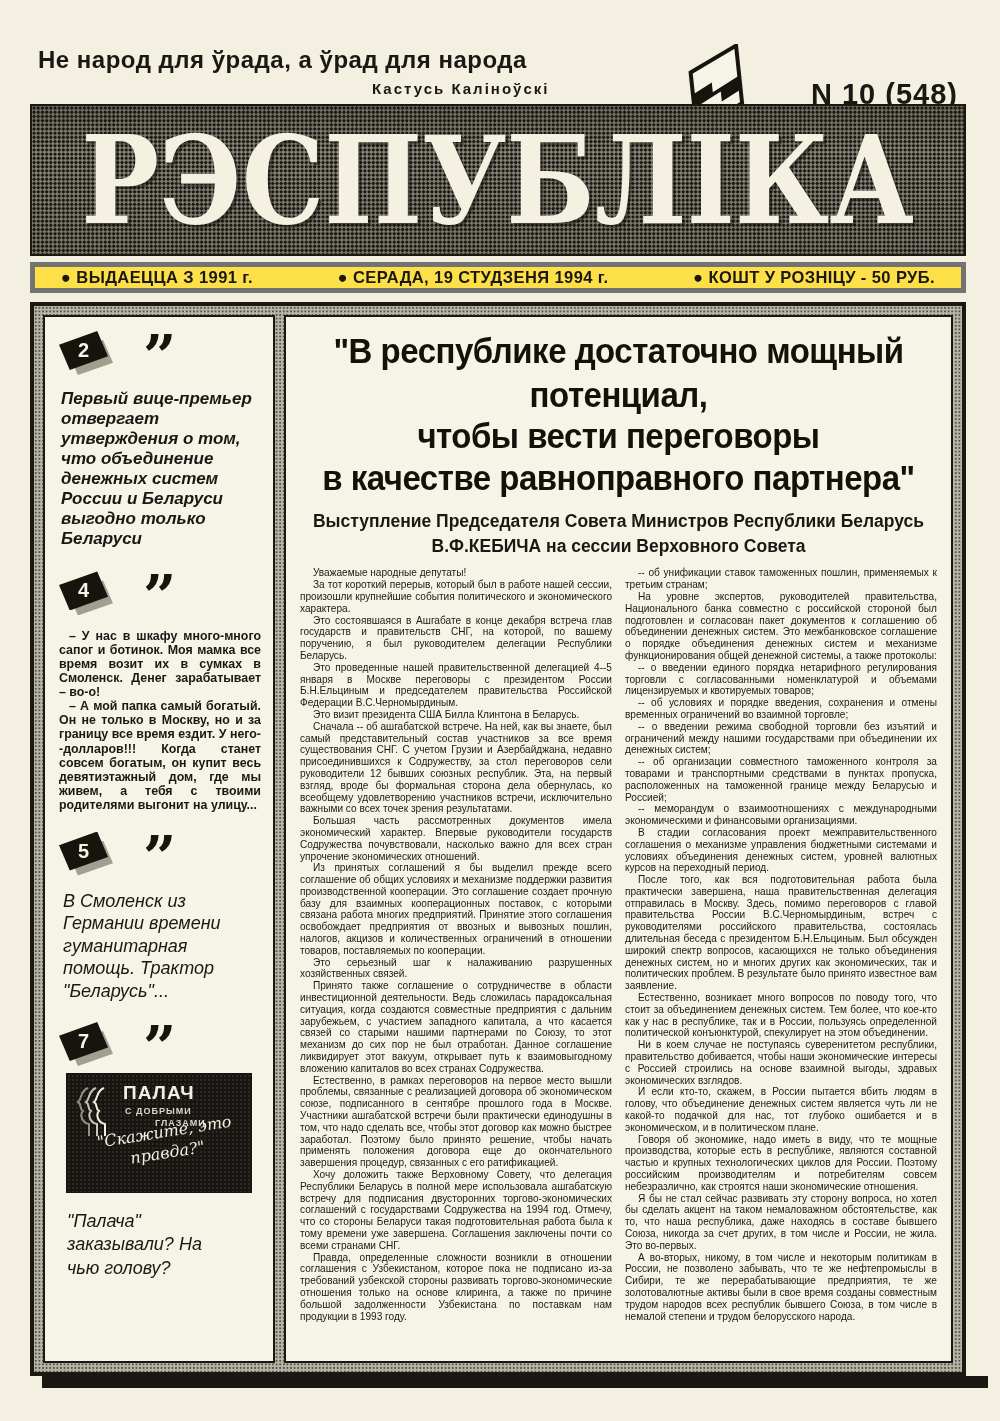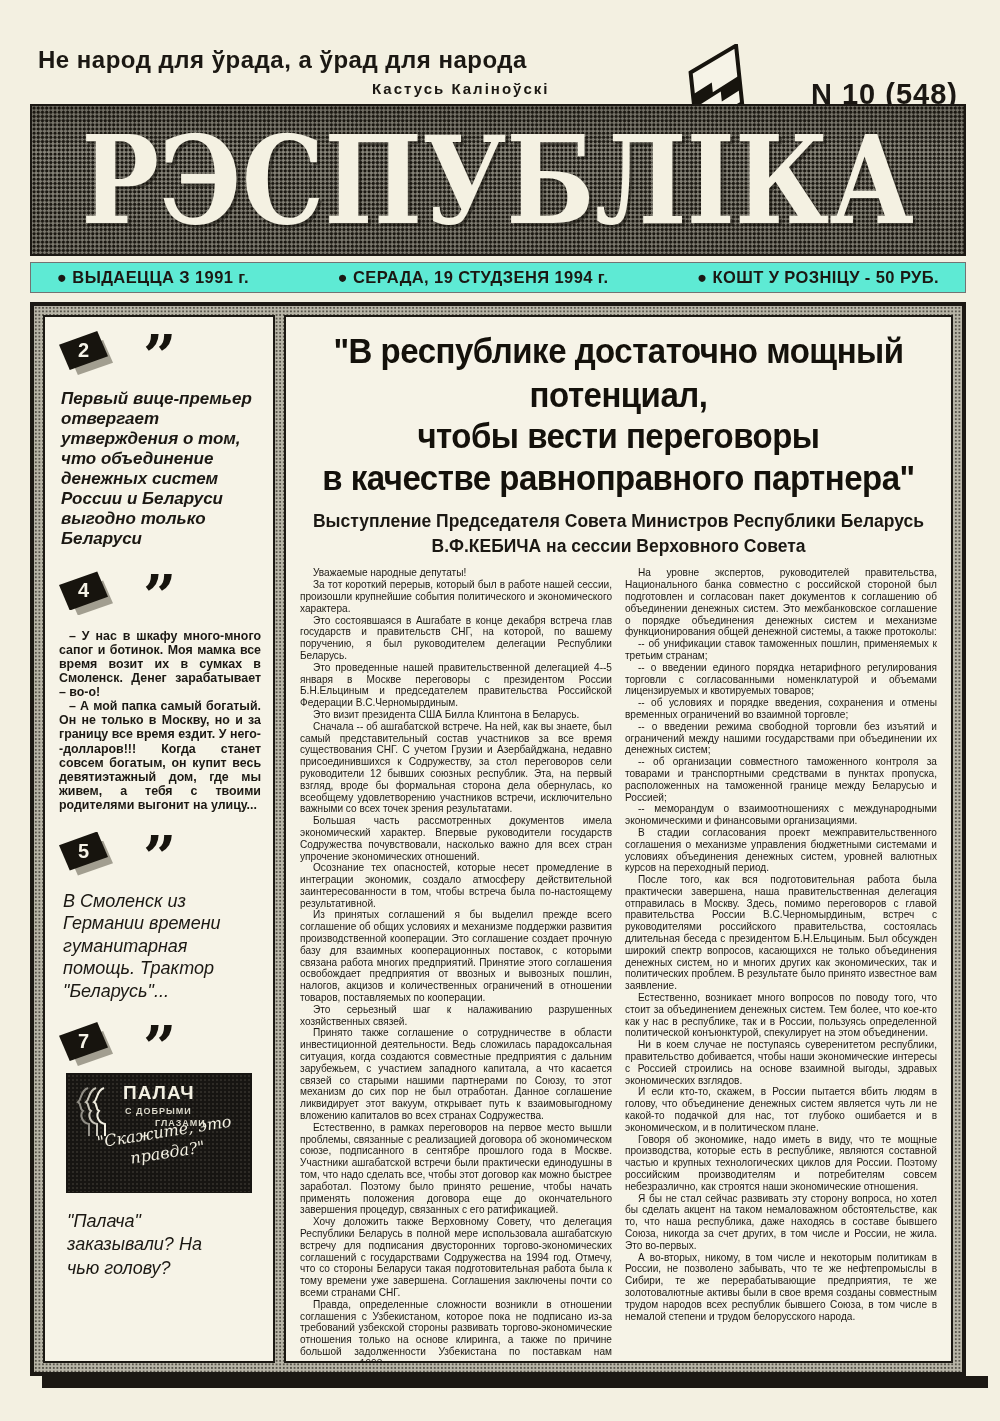--- a/index.html
+++ b/index.html
@@ -33,7 +33,7 @@
   
   .dateline{
     position:absolute;left:30px;top:262px;width:936px;height:31px;box-sizing:border-box;
-    background:#5eead4;border:1px solid #737373;
+    background:#fde047;border:5px solid #737373;
     display:flex;align-items:center;justify-content:space-between;
     padding:0 26px;font-size:16.5px;font-weight:bold;letter-spacing:.4px;white-space:nowrap;
   }

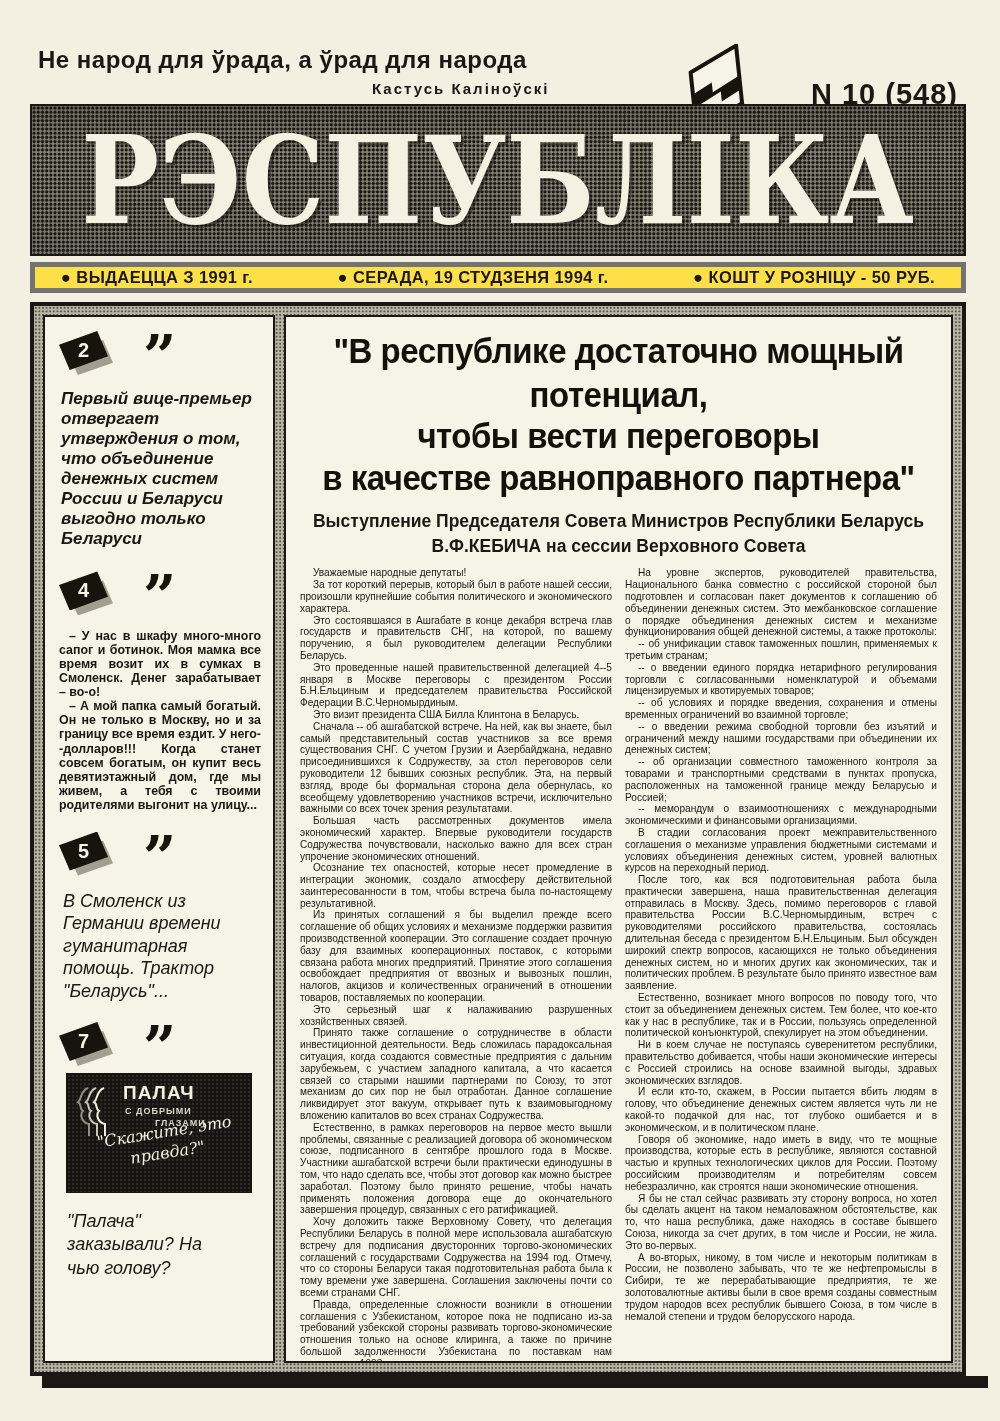--- a/index.html
+++ b/index.html
@@ -215,8 +215,8 @@
         </div>
       <div class="col">
         <div>
+            <p>-- об унификации ставок таможенных пошлин, применяемых к третьим странам;</p>
             <p>На уровне экспертов, руководителей правительства, Национального банка совместно с российской стороной был подготовлен и согласован пакет документов к соглашению об объединении денежных систем. Это межбанковское соглашение о порядке объединения денежных систем и механизме функционирования общей денежной системы, а также протоколы:</p>
-            <p>-- об унификации ставок таможенных пошлин, применяемых к третьим странам;</p>
             <p>-- о введении единого порядка нетарифного регулирования торговли с согласованными номенклатурой и объемами лицензируемых и квотируемых товаров;</p>
             <p>-- об условиях и порядке введения, сохранения и отмены временных ограничений во взаимной торговле;</p>
             <p>-- о введении режима свободной торговли без изъятий и ограничений между нашими государствами при объединении их денежных систем;</p>

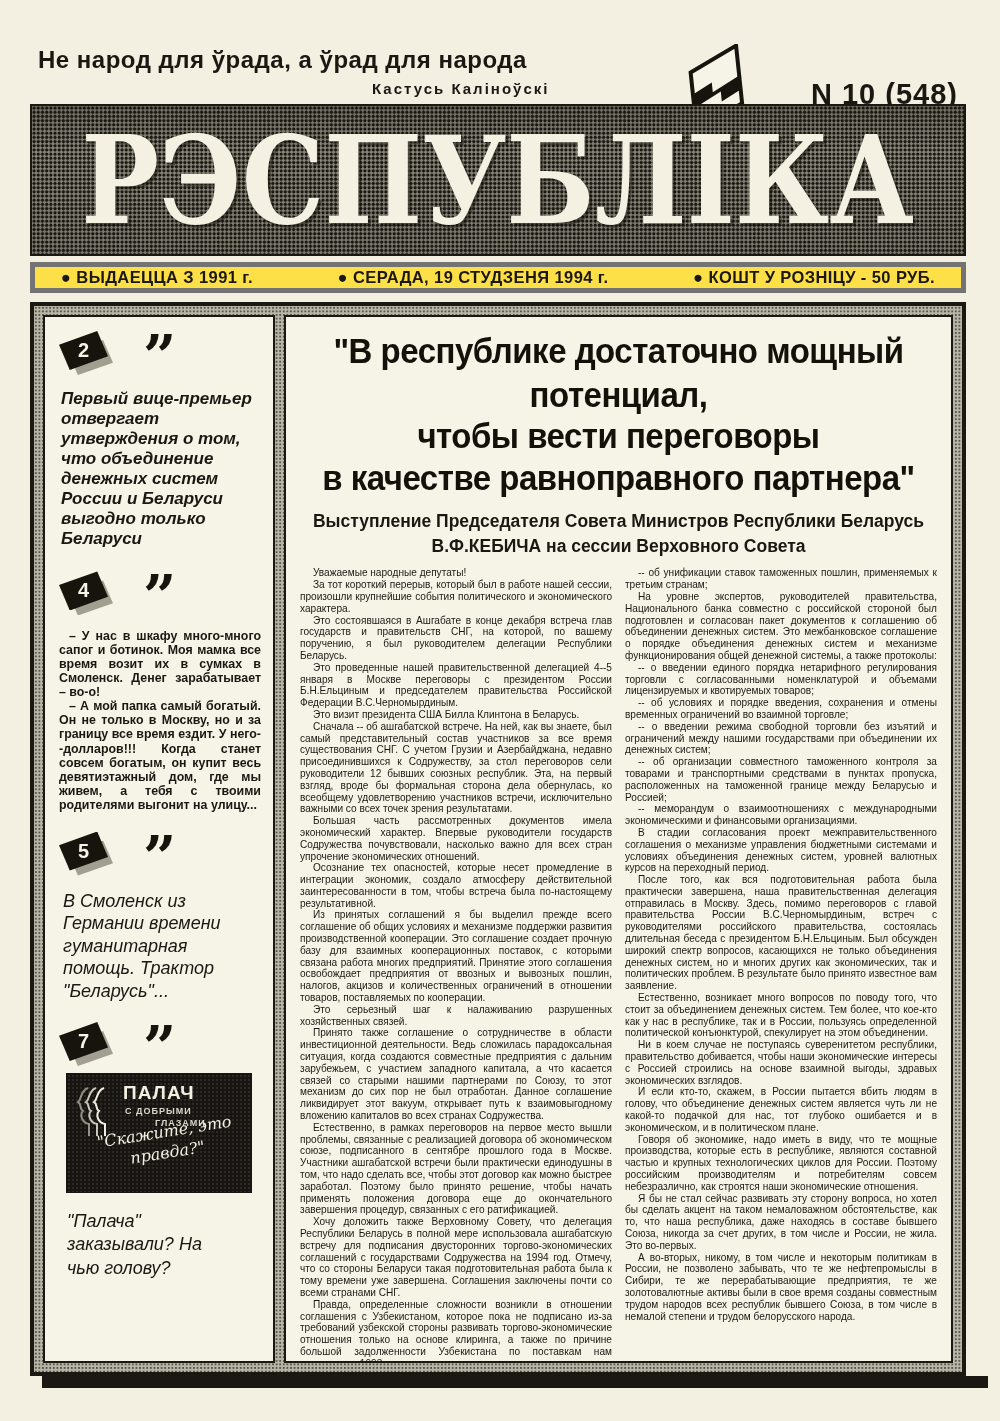--- a/index.html
+++ b/index.html
@@ -205,7 +205,6 @@
           <p>Это визит президента США Билла Клинтона в Беларусь.</p>
           <p>Сначала -- об ашгабатской встрече. На ней, как вы знаете, был самый представительный состав участников за все время существования СНГ. С учетом Грузии и Азербайджана, недавно присоединившихся к Содружеству, за стол переговоров сели руководители 12 бывших союзных республик. Эта, на первый взгляд, вроде бы формальная сторона дела обернулась, ко всеобщему удовлетворению участников встречи, исключительно важными со всех точек зрения результатами.</p>
           <p>Большая часть рассмотренных документов имела экономический характер. Впервые руководители государств Содружества почувствовали, насколько важно для всех стран упрочение экономических отношений.</p>
-          <p>Осознание тех опасностей, которые несет промедление в интеграции экономик, создало атмосферу действительной заинтересованности в том, чтобы встреча была по-настоящему результативной.</p>
           <p>Из принятых соглашений я бы выделил прежде всего соглашение об общих условиях и механизме поддержки развития производственной кооперации. Это соглашение создает прочную базу для взаимных кооперационных поставок, с которыми связана работа многих предприятий. Принятие этого соглашения освобождает предприятия от ввозных и вывозных пошлин, налогов, акцизов и количественных ограничений в отношении товаров, поставляемых по кооперации.</p>
           <p>Это серьезный шаг к налаживанию разрушенных хозяйственных связей.</p>
           <p>Принято также соглашение о сотрудничестве в области инвестиционной деятельности. Ведь сложилась парадоксальная ситуация, когда создаются совместные предприятия с дальним зарубежьем, с участием западного капитала, а что касается связей со старыми нашими партнерами по Союзу, то этот механизм до сих пор не был отработан. Данное соглашение ликвидирует этот вакуум, открывает путь к взаимовыгодному вложению капиталов во всех странах Содружества.</p>

